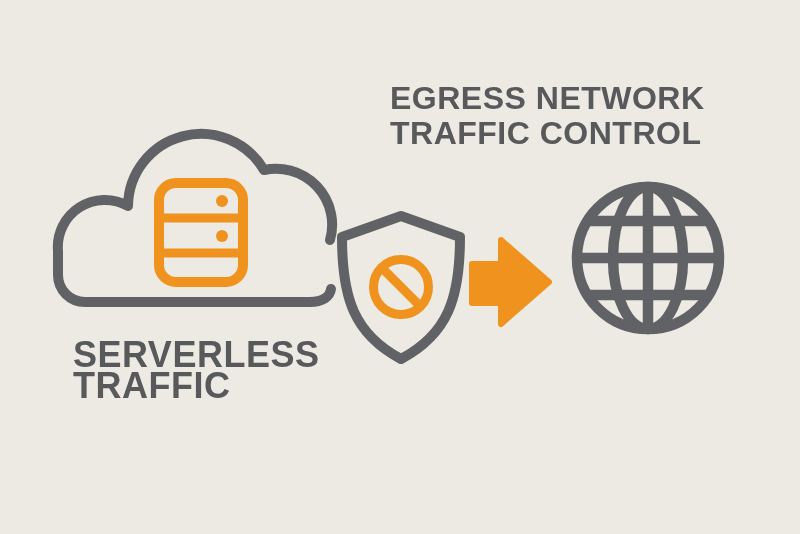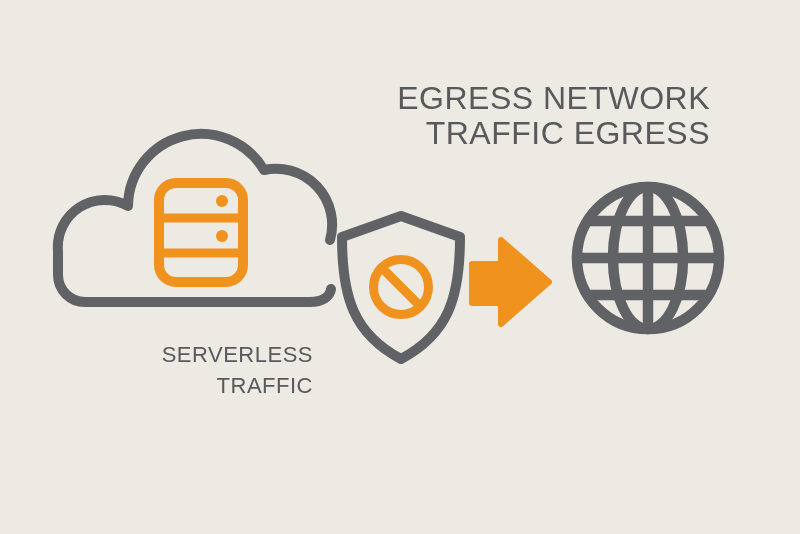--- a/index.html
+++ b/index.html
@@ -46,8 +46,8 @@
   }
   .caption {
     position: absolute;
-    text-align: right;
-    font-weight: normal;
+    text-align: left;
+    font-weight: bold;
     color: var(--text_gray, #58595B);
     letter-spacing: 0.5px;
   }

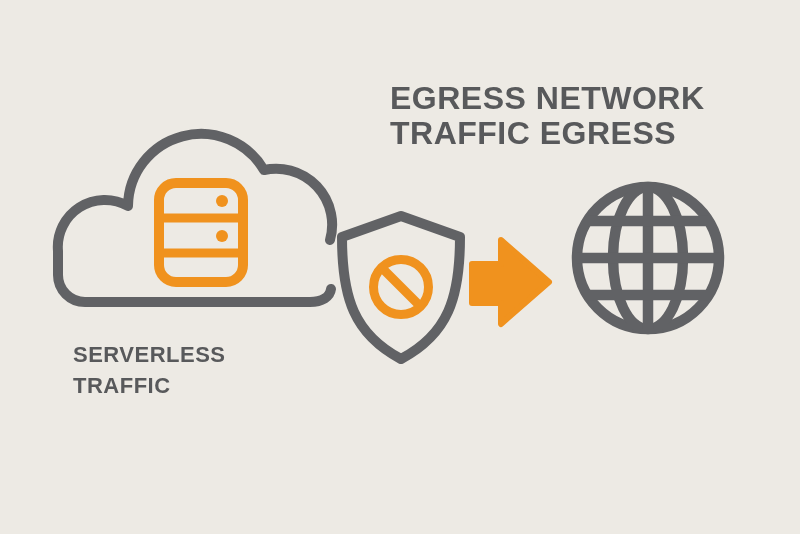--- a/index.html
+++ b/index.html
@@ -124,7 +124,7 @@
 
   <div class="caption title-block">
     <span class="line">EGRESS NETWORK</span>
-    <span class="line">TRAFFIC EGRESS</span>
+    <span class="line">TRAFFIC CONTROL</span>
   </div>
 
   <div class="caption cloud-label-block">

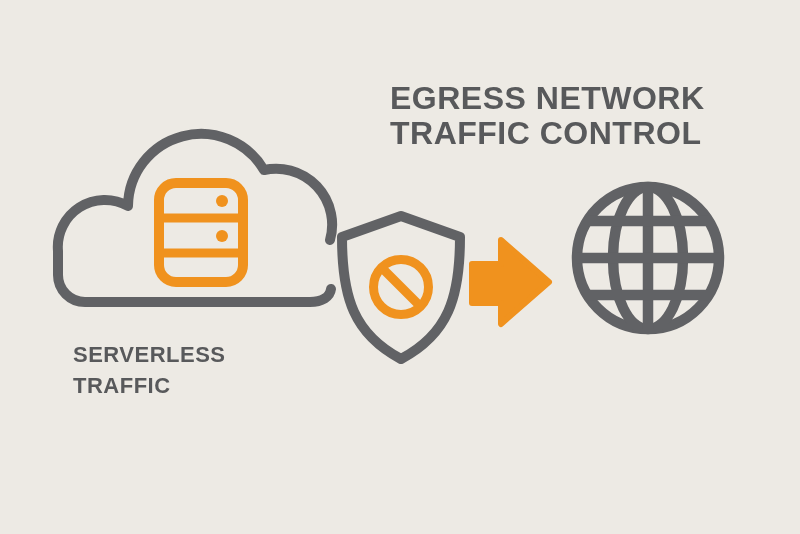--- a/index.html
+++ b/index.html
@@ -62,7 +62,7 @@
     left: 73px;
     top: 339px;
     width: 240px;
-    font-size: 22px;
+    font-size: 36px;
     line-height: 31px;
   }
   .caption .line {

